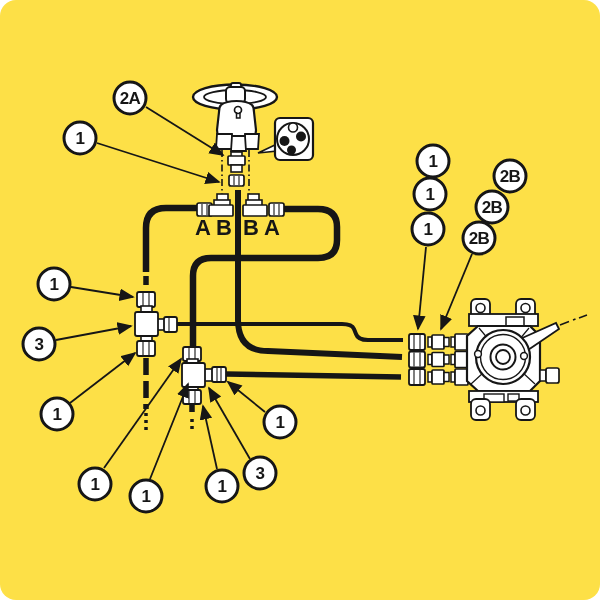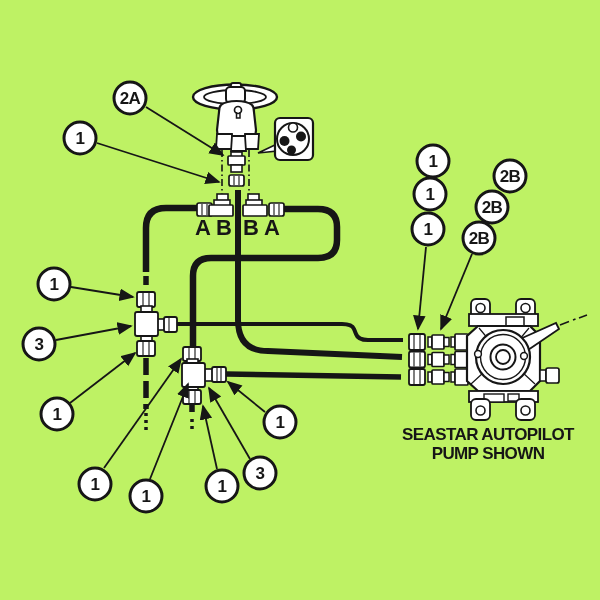--- a/index.html
+++ b/index.html
@@ -4,8 +4,8 @@
 <style>
   html,body{margin:0;padding:0;}
   #stage{
-    position:relative;width:600px;height:600px;background:#bef264;
-    font-family:"Liberation Sans", sans-serif;overflow:hidden;
+    position:relative;width:600px;height:600px;background:#fde047;
+    font-family:"Liberation Sans", sans-serif;overflow:hidden;border-radius:16px;
   }
   #art{position:absolute;left:0;top:0;}
   .callout{

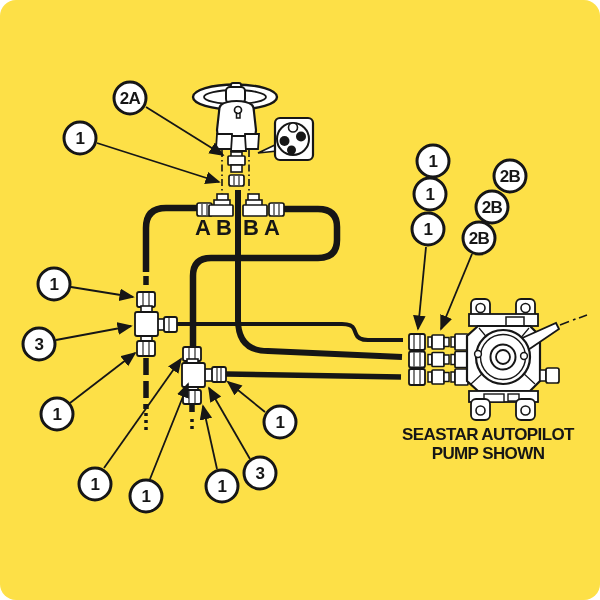--- a/index.html
+++ b/index.html
@@ -224,10 +224,6 @@
   <span class="port-letter" style="left:251px;top:218px">B</span>
   <span class="port-letter" style="left:272px;top:218px">A</span>
 
-  <div class="caption">
-    <div>SEASTAR AUTOPILOT</div>
-    <div>PUMP SHOWN</div>
-  </div>
 
 </div>
 

